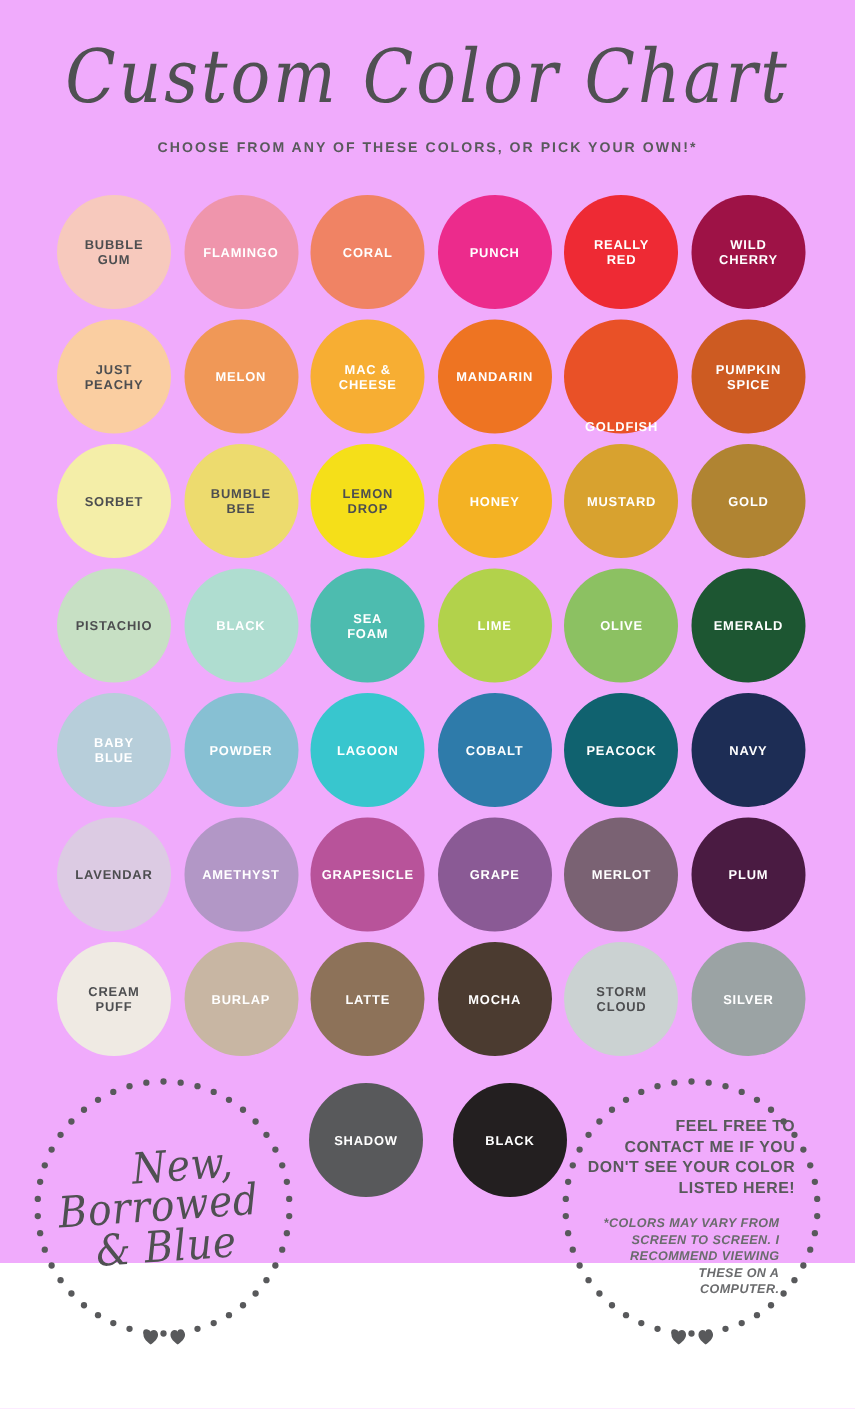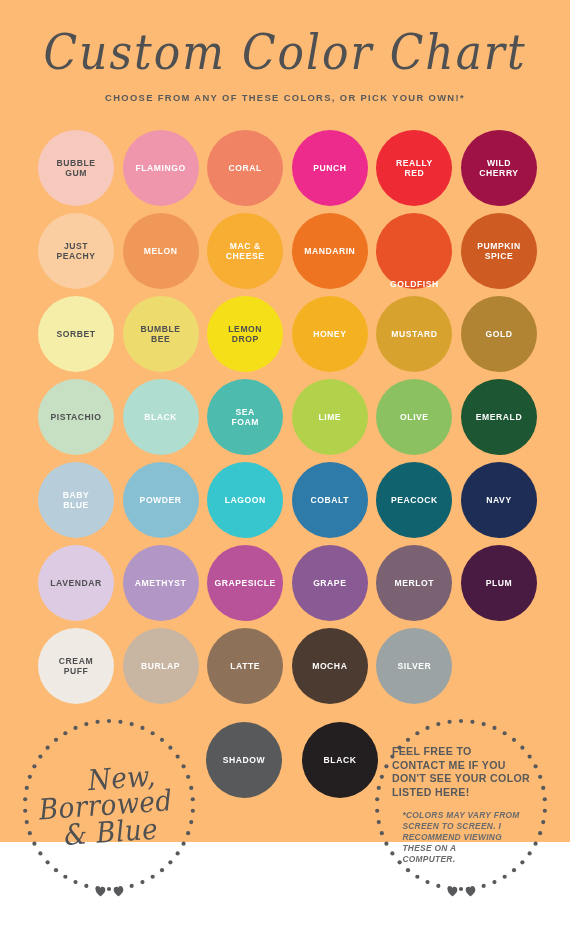--- a/index.html
+++ b/index.html
@@ -14,7 +14,7 @@
     position: relative;
     width: 570px;
     height: 842px;
-    background: #fdba74;
+    background: #f0abfc;
   }
 
   

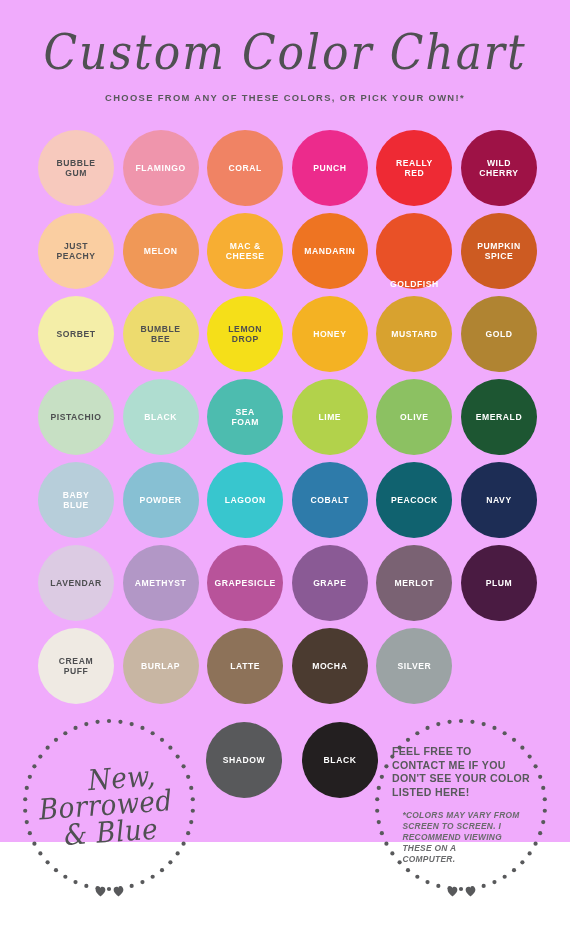--- a/index.html
+++ b/index.html
@@ -318,6 +318,10 @@
         </div>
         <div class="swatch light-text" style="background: rgb(75, 59, 48);">
           <span class="swatch-label">MOCHA</span>
+        </div>
+        <div class="swatch dark-text" style="background: rgb(203, 210, 210);">
+          <span class="swatch-label">STORM
+CLOUD</span>
         </div>
         <div class="swatch light-text" style="background: rgb(155, 163, 164);">
           <span class="swatch-label">SILVER</span>

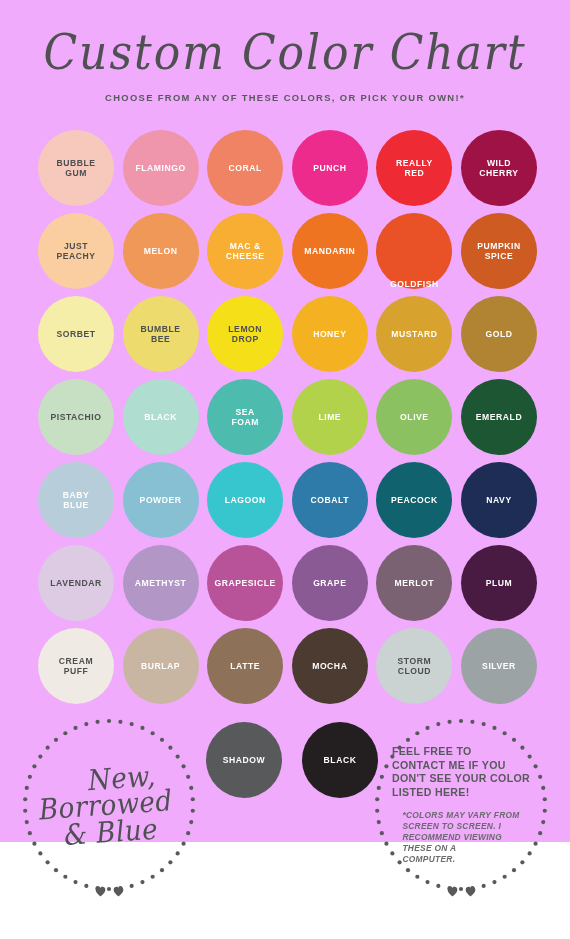--- a/index.html
+++ b/index.html
@@ -114,7 +114,7 @@
     align-items: center;
     justify-content: center;
     padding: 16px 14px;
-    text-align: left;
+    text-align: right;
   }
 
   .logo-script {

